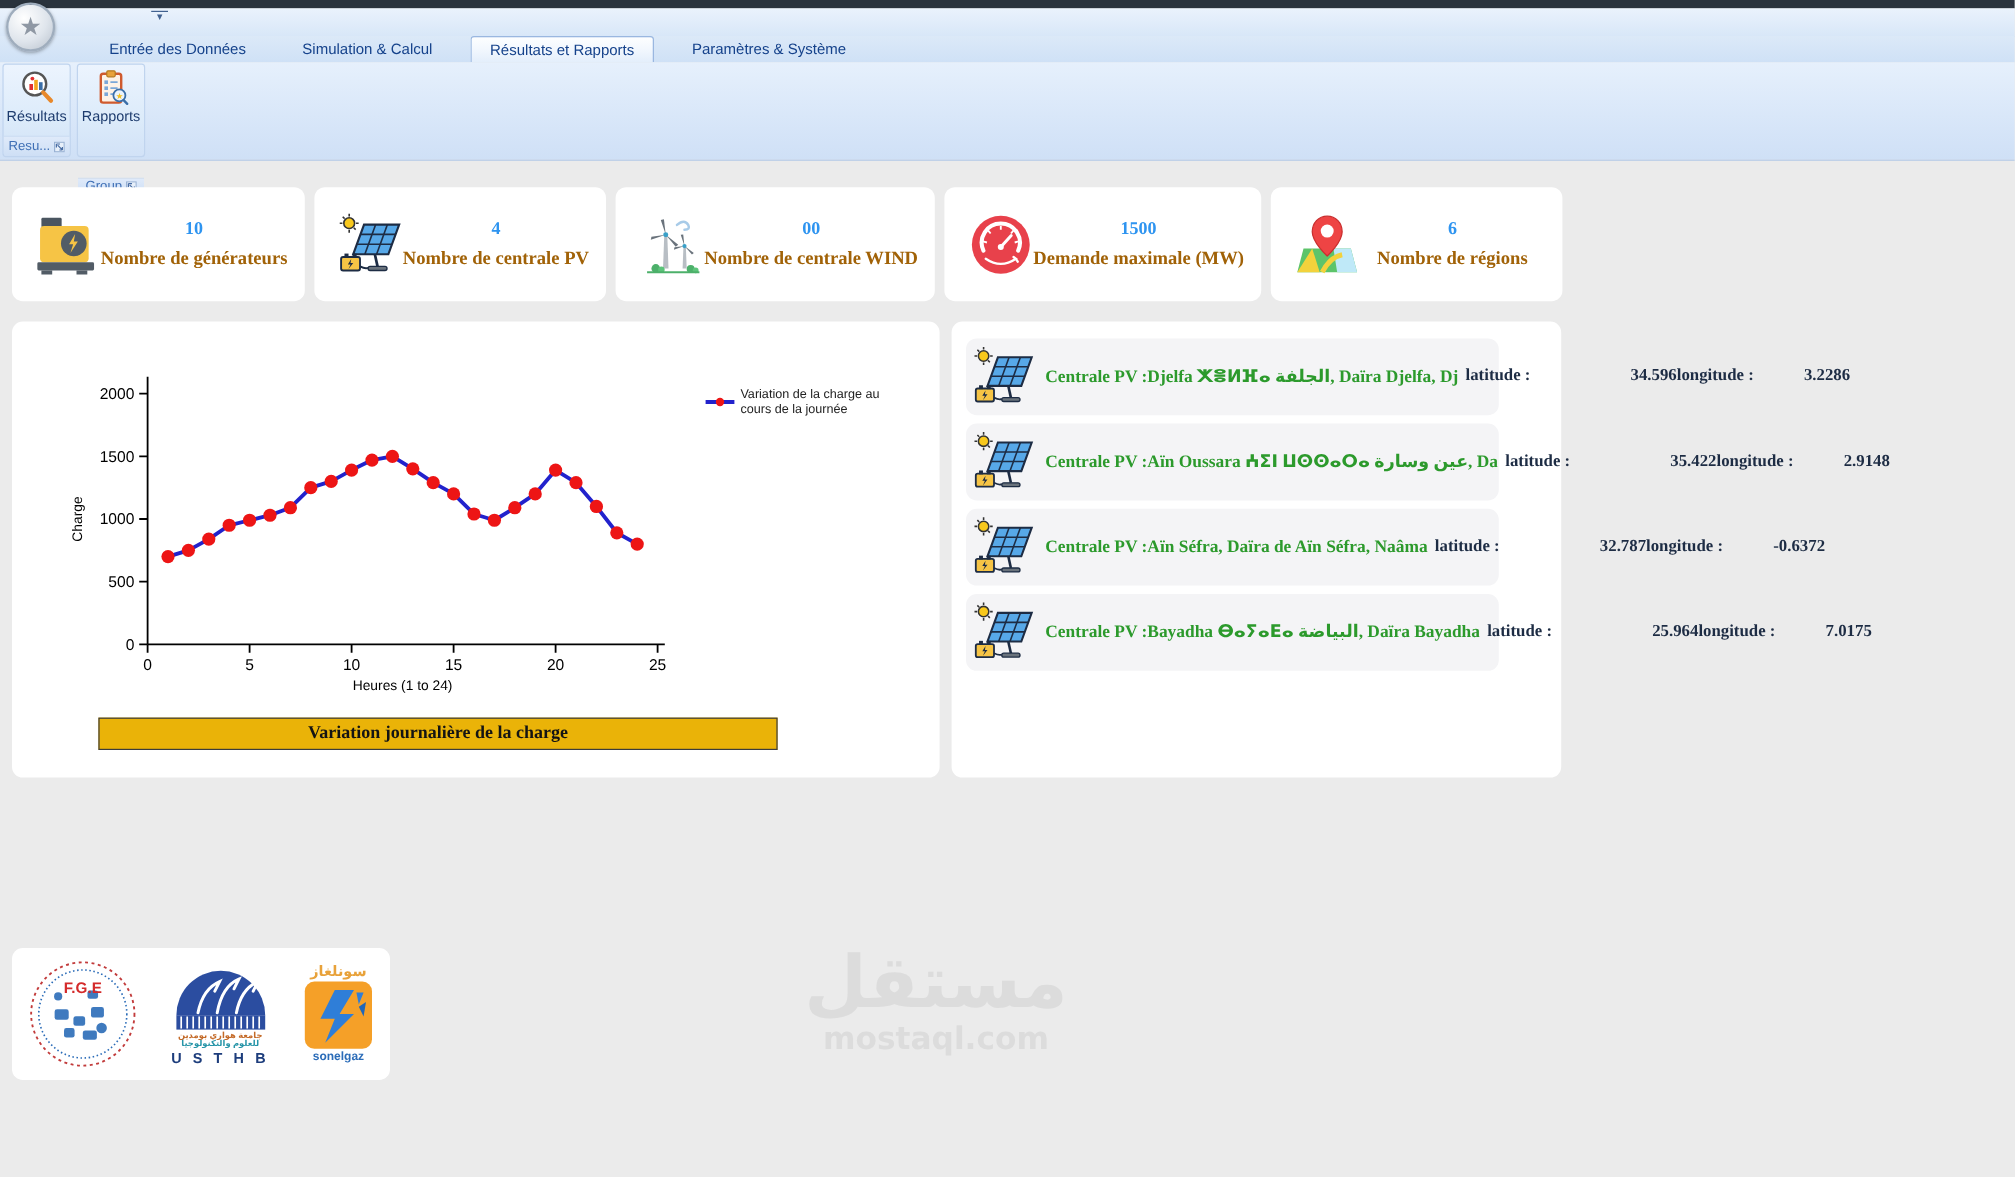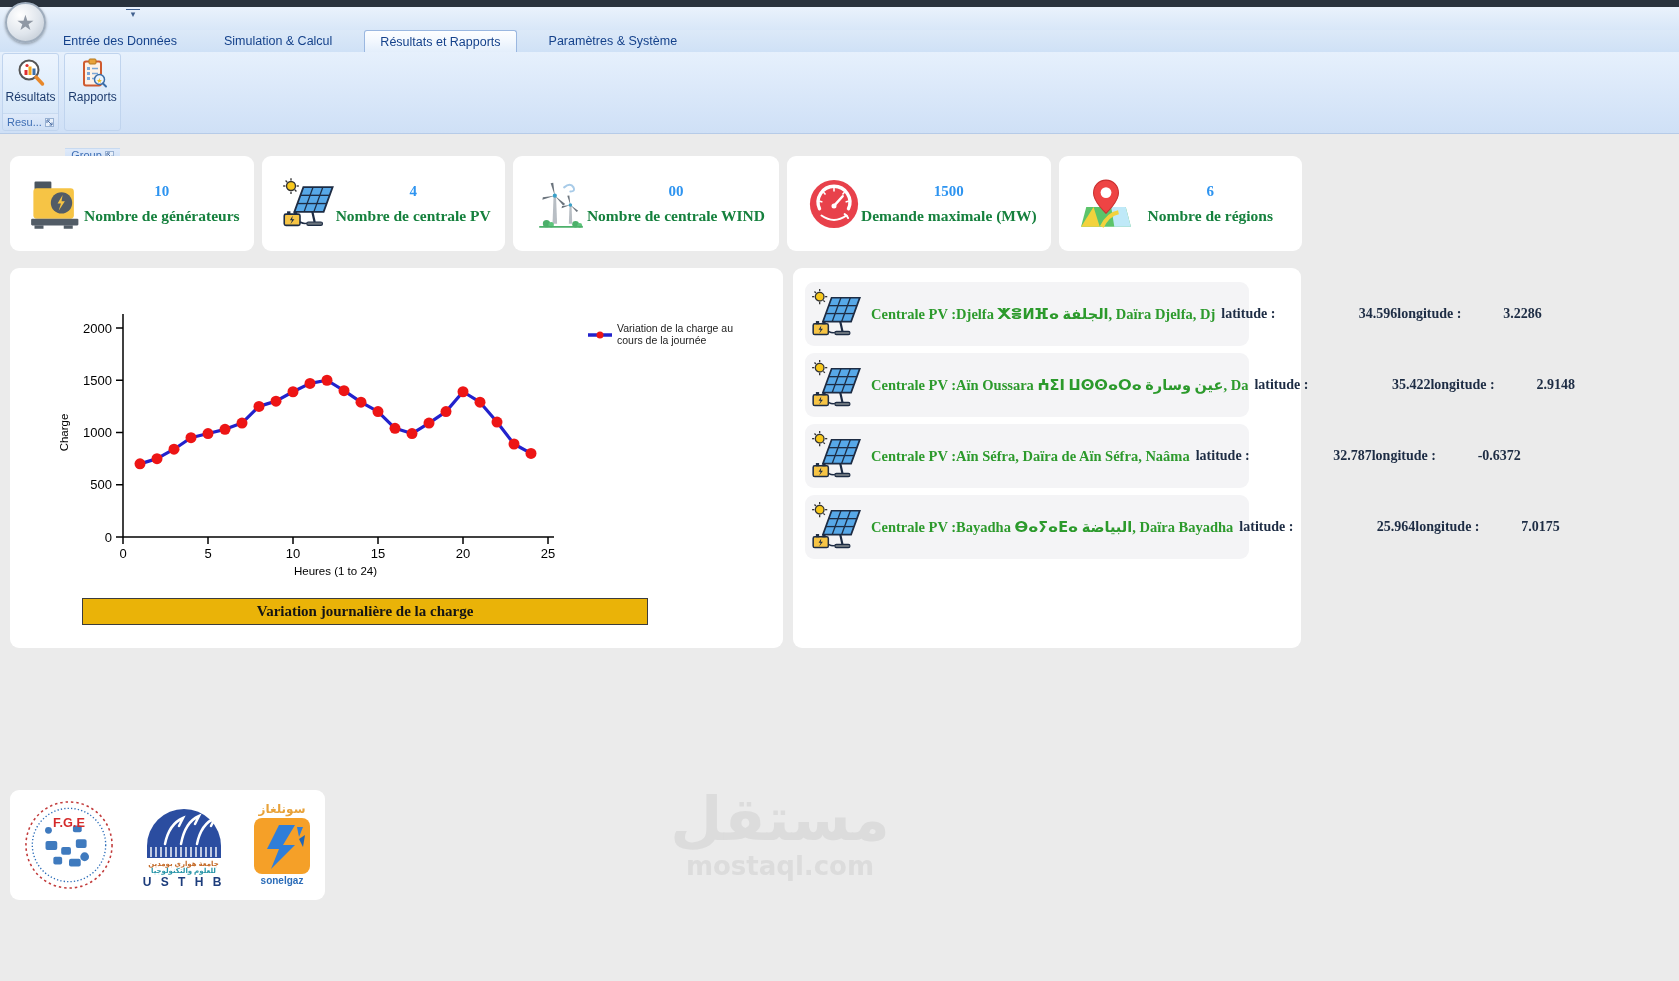--- a/index.html
+++ b/index.html
@@ -20,7 +20,7 @@
     font-size:9px;line-height:5px;text-align:center;border-top:1px solid #41618f;padding-top:2px;cursor:default;}
   
   .tabrow{position:absolute;left:0;top:30px;width:1679px;height:22px;
-    background:linear-gradient(#dce9f8,#cfe1f6);display:flex;align-items:stretch;padding-left:48px;box-sizing:border-box;}
+    background:linear-gradient(#dce9f8,#cfe1f6);display:flex;align-items:stretch;padding-left:76px;box-sizing:border-box;}
   .tab{display:flex;align-items:center;padding:0 15px;margin-right:17px;font-size:12.5px;color:#15428b;cursor:default;}
   .tab.active{background:linear-gradient(#fdfeff,#f3f8fe 45%,#e3eefb);
     border:1px solid #9ab7e0;border-bottom:none;border-radius:3px 3px 0 0;font-weight:400;}

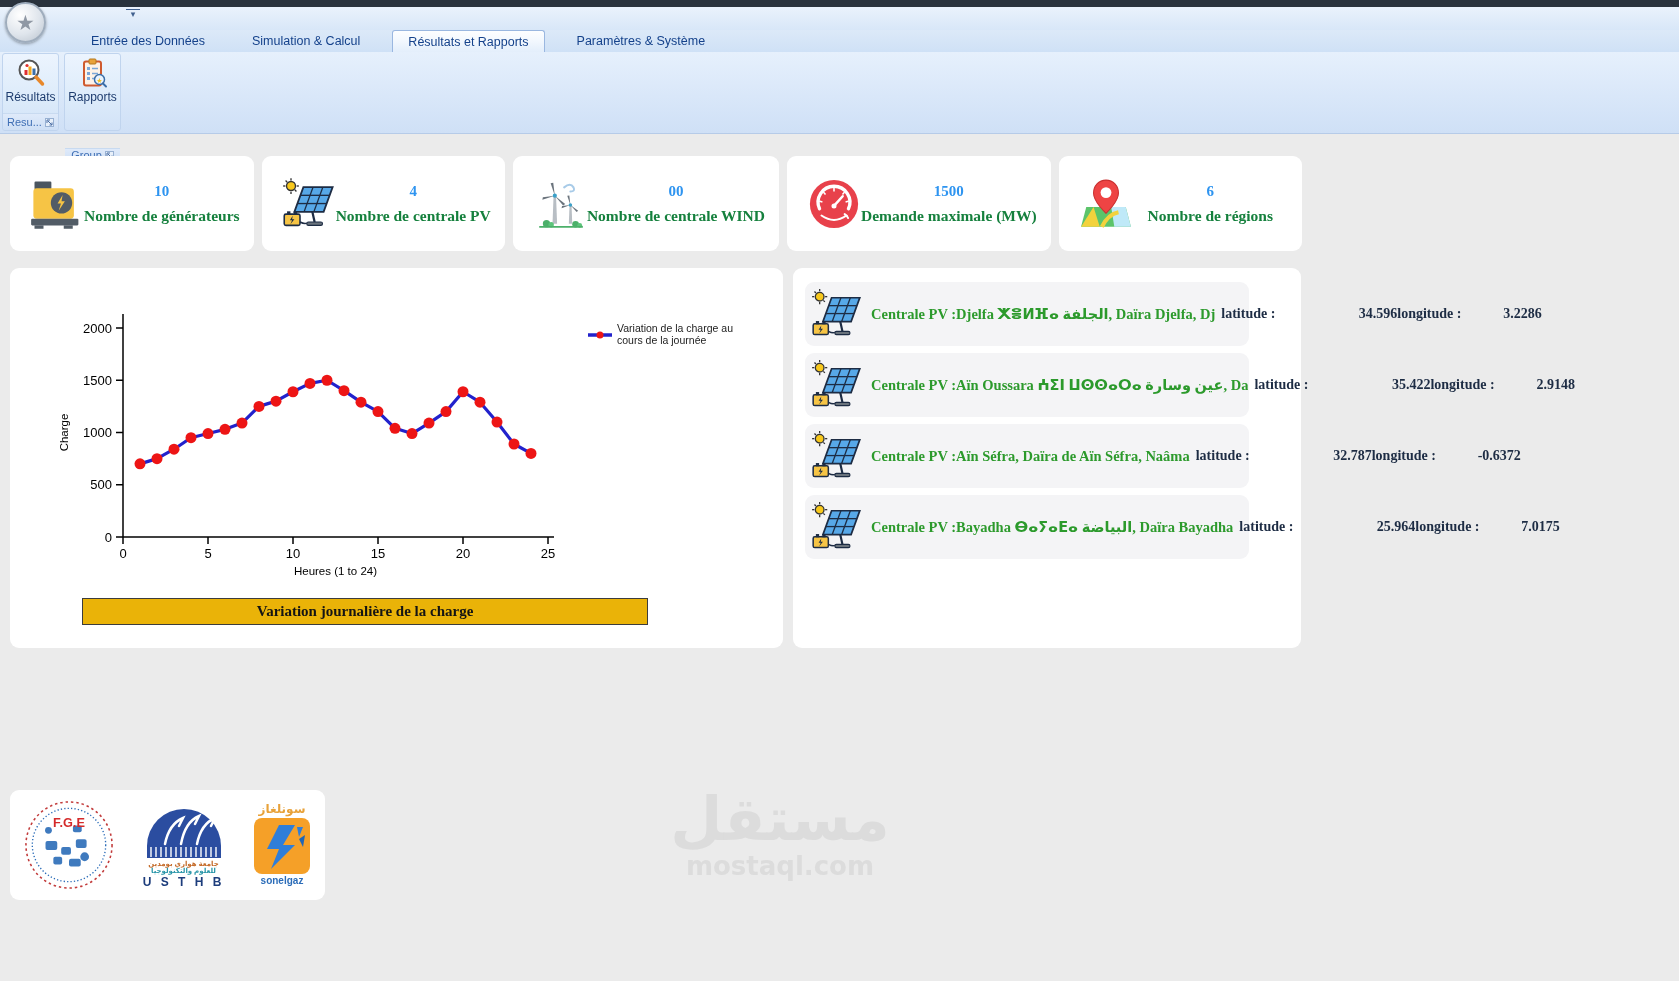--- a/index.html
+++ b/index.html
@@ -45,7 +45,7 @@
   .card .ctext{flex:1;display:flex;flex-direction:column;align-items:center;gap:7px;}
   .serif{font-family:"Liberation Serif","DejaVu Serif","DejaVu Sans",serif;font-weight:700;}
   .cvalue{font-size:15px;color:#2e94f0;}
-  .clabel{font-size:15.5px;color:#15803d;white-space:nowrap;}
+  .clabel{font-size:15.5px;color:#a16207;white-space:nowrap;}
   
   .chart-panel{left:10px;top:134px;width:773px;height:380px;}
   .chart-caption{position:absolute;left:72px;top:330px;width:566px;height:27px;

